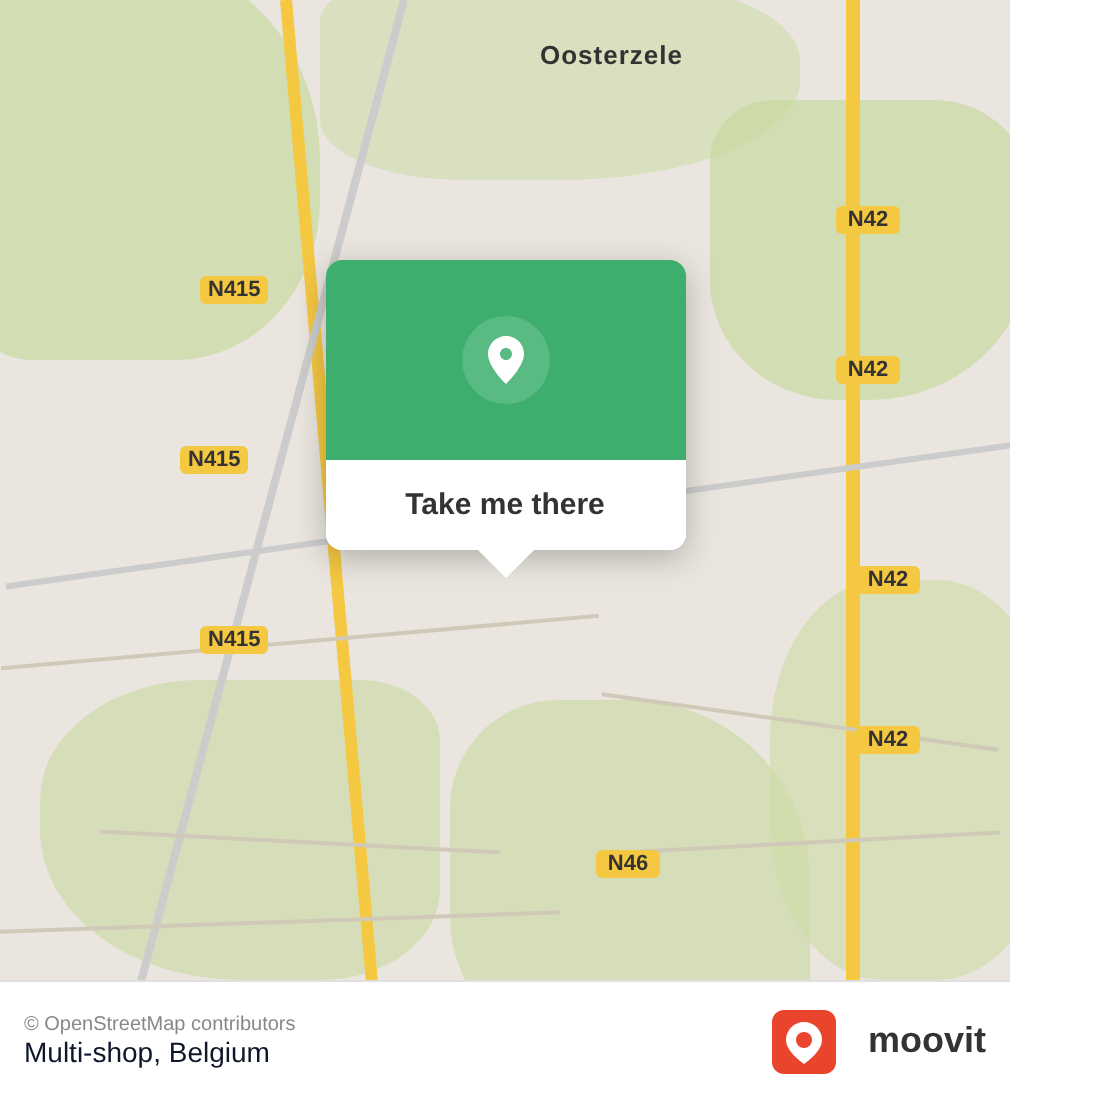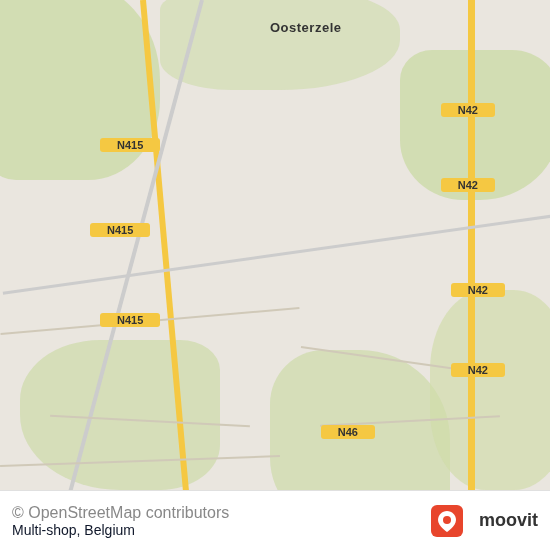--- a/index.html
+++ b/index.html
@@ -13,7 +13,7 @@
     }
 
     #map-container {
-      width: 550px;
+      width: 505px;
       height: 550px;
       position: relative;
       background-color: #e8f0d8;

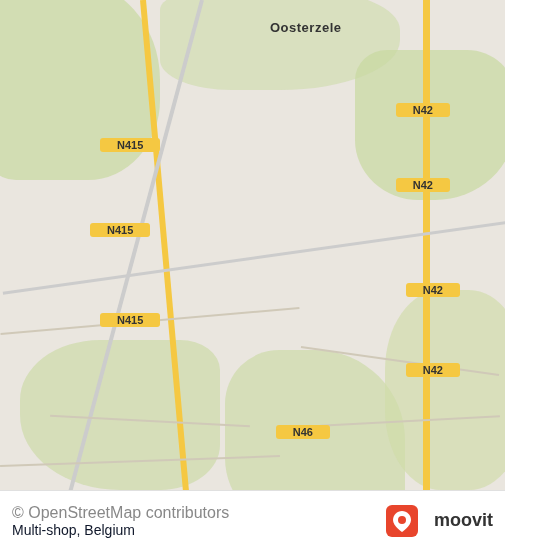--- a/index.html
+++ b/index.html
@@ -241,7 +241,7 @@
       font-size: 11px;
       font-weight: bold;
       color: #333;
-      padding: 1px 17px;
+      padding: 1px 4px;
       min-width: 32px;
     }
 

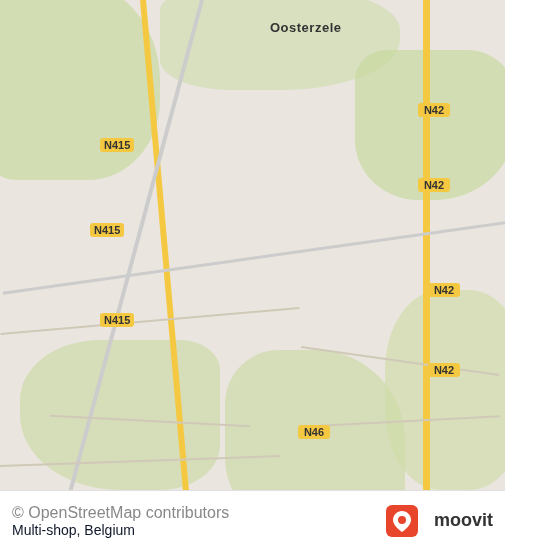--- a/index.html
+++ b/index.html
@@ -396,6 +396,16 @@
     <span class="road-badge">N46</span>
   </div>
 
+  <div class="popup-card">
+    <div class="popup-green-top">
+
+      <svg class="location-pin" viewBox="0 0 44 44" fill="none" xmlns="http://www.w3.org/2000/svg">
+        <circle cx="22" cy="22" r="22" fill="rgba(255,255,255,0.15)"></circle>
+        <path d="M22 10C17.03 10 13 14.03 13 19C13 25.5 22 34 22 34C22 34 31 25.5 31 19C31 14.03 26.97 10 22 10ZM22 22C20.34 22 19 20.66 19 19C19 17.34 20.34 16 22 16C23.66 16 25 17.34 25 19C25 20.66 23.66 22 22 22Z" fill="white"></path>
+      </svg>
+    </div>
+    <button class="popup-button">Take me there</button>
+  </div>
 
   <div class="bottom-bar">
     <div style="flex:1">

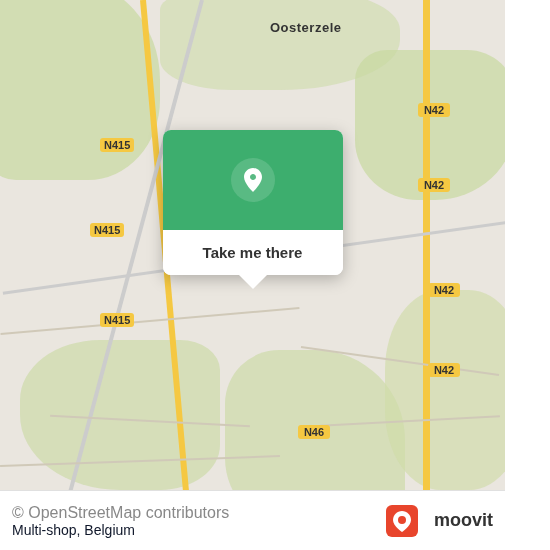--- a/index.html
+++ b/index.html
@@ -315,7 +315,7 @@
     }
 
     .osm-attribution {
-      font-size: 16px;
+      font-size: 10px;
       color: #888;
       flex: 1;
     }

